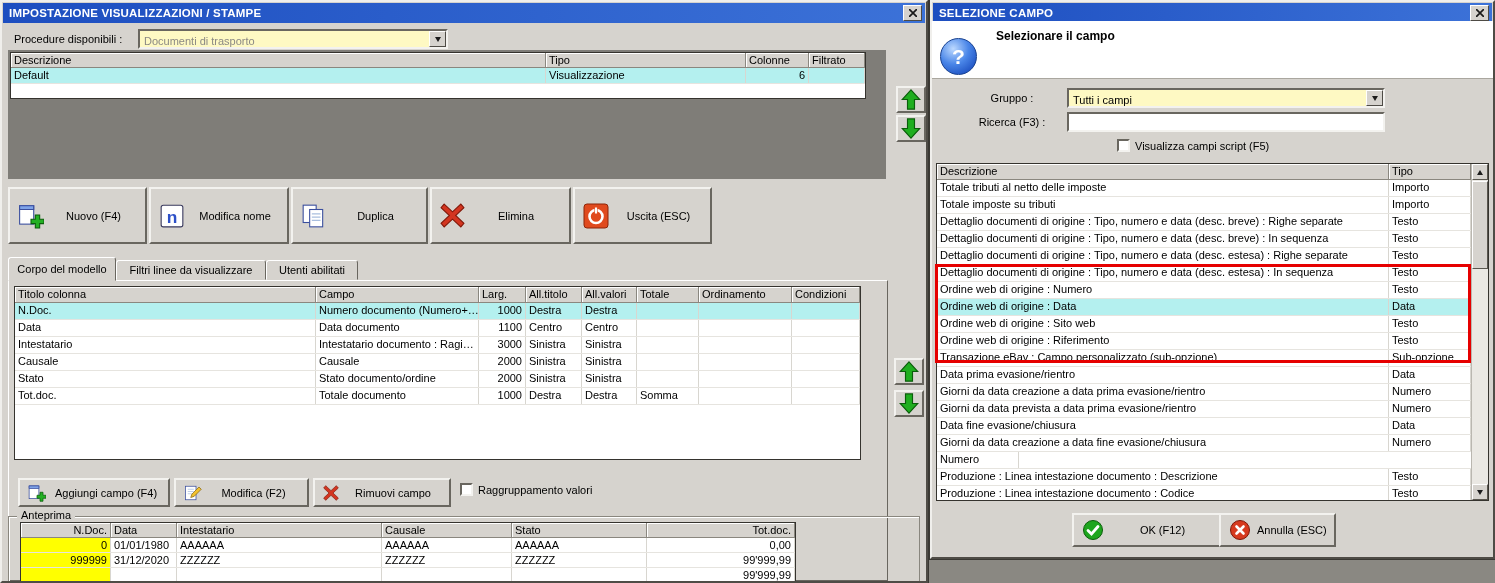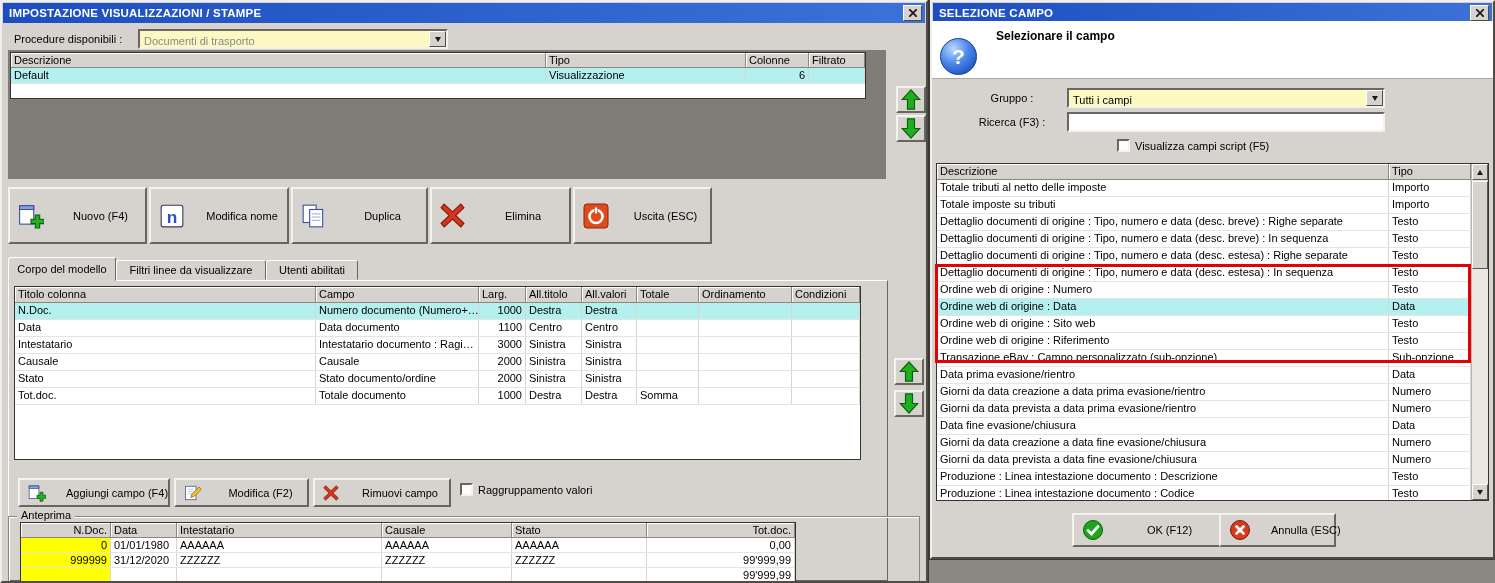--- a/index.html
+++ b/index.html
@@ -11,7 +11,7 @@
   .win-close{margin-left:auto;width:19px;height:16px;background:#d6d3ce;border:1px solid;border-color:#fff #4e4b45 #4e4b45 #fff;display:flex;align-items:center;justify-content:center}
   .raised{background:#d6d3ce;border:2px solid;border-color:#f3f2ef #69665f #69665f #f3f2ef}
   .raised-thin{background:#d6d3ce;border:1px solid;border-color:#fff #5a574f #5a574f #fff}
-  .btn{display:flex;align-items:center;gap:20px;padding:0 8px}
+  .btn{display:flex;align-items:center;gap:6px;padding:0 8px}
   .btn .lbl{flex:1;text-align:center;white-space:nowrap}
   .combo{position:absolute;height:20px;background:#fef9c3;border:2px solid;border-color:#69665f #f3f2ef #f3f2ef #69665f;display:flex;align-items:flex-end}
   .combo .val{flex:1;padding:0 4px;white-space:nowrap;overflow:hidden}

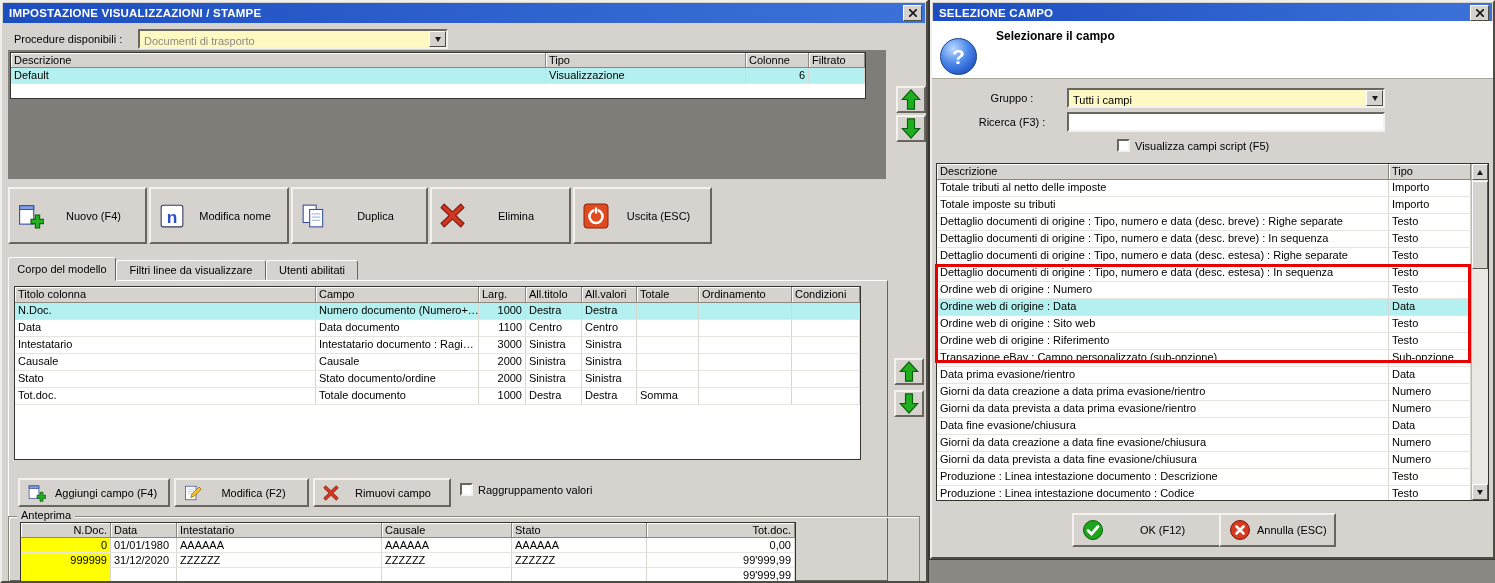--- a/index.html
+++ b/index.html
@@ -461,7 +461,6 @@
         </div>
 
         <div class="tr data">
-          <div class="td f0">Giorni da data prevista a data fine evasione/chiusura</div>
           <div class="td f1">Numero</div>
         </div>
 

